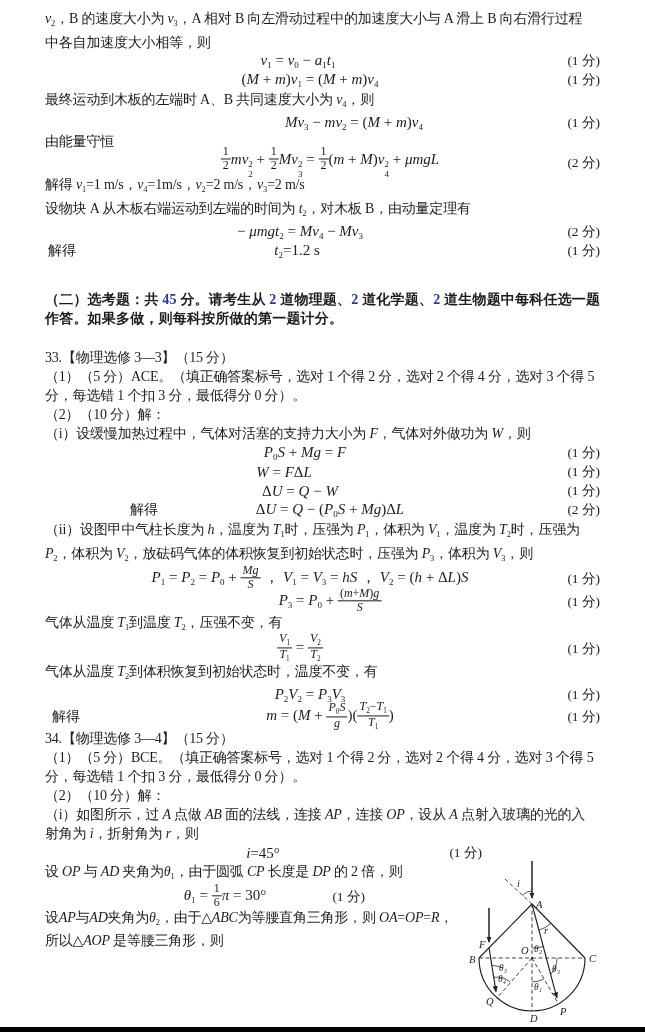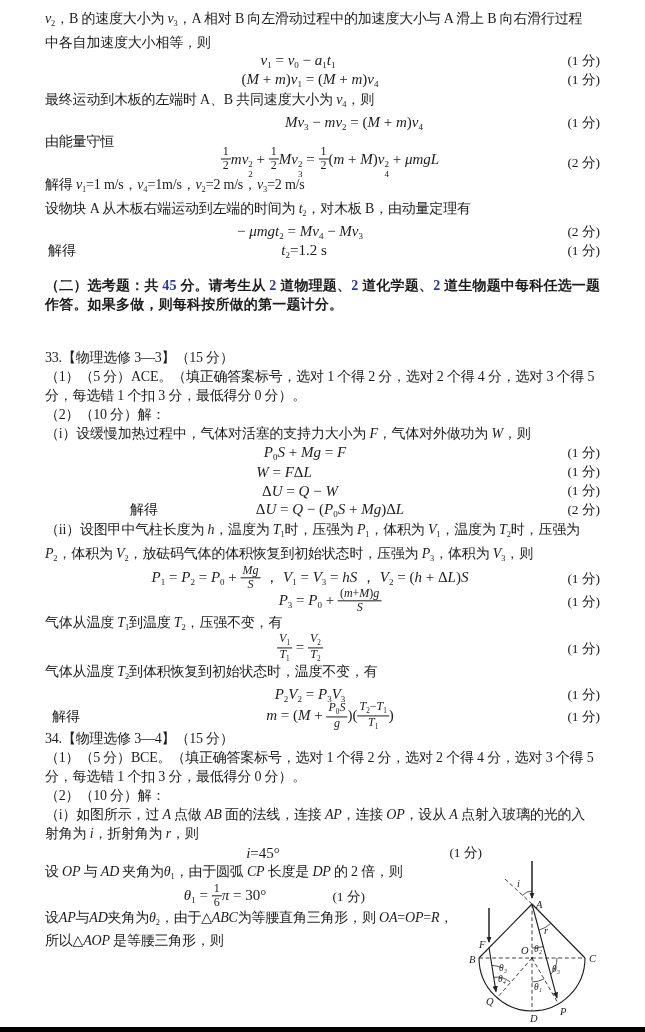--- a/index.html
+++ b/index.html
@@ -72,7 +72,7 @@
       </div>
       <div class="eqrow" style="height: 19px;">
         <span class="lhs" style="left: 48px;">解得</span>
-        <span class="mid" style="left: 304px;"><span class="it">t</span><span class="sb">2</span><span class="rm">=1.2 s</span></span>
+        <span class="mid" style="left: 297px;"><span class="it">t</span><span class="sb">2</span><span class="rm">=1.2 s</span></span>
         <span class="score" style="right: 45px;">(1 分)</span>
       </div>
       <div class="line bold" style="margin-top: 16px;"><span class="rm">（二）选考题：共 </span><span class="nb">45</span><span class="rm"> 分。请考生从 </span><span class="nb">2</span><span class="rm"> 道物理题、</span><span class="nb">2</span><span class="rm"> 道化学题、</span><span class="nb">2</span><span class="rm"> 道生物题中每科任选一题</span></div>

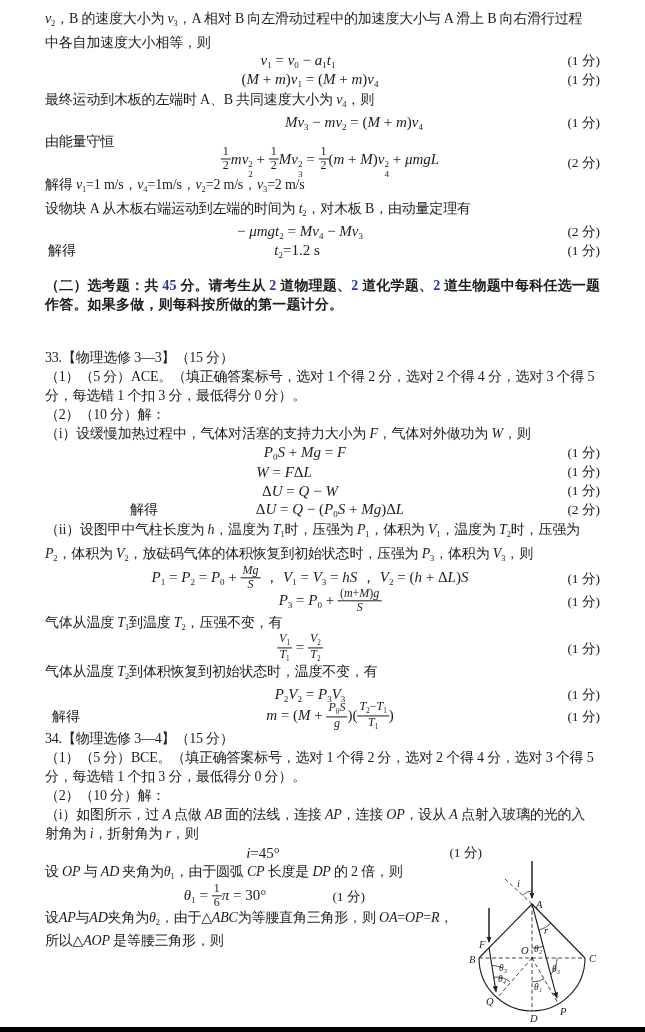--- a/index.html
+++ b/index.html
@@ -75,7 +75,7 @@
         <span class="mid" style="left: 297px;"><span class="it">t</span><span class="sb">2</span><span class="rm">=1.2 s</span></span>
         <span class="score" style="right: 45px;">(1 分)</span>
       </div>
-      <div class="line bold" style="margin-top: 16px;"><span class="rm">（二）选考题：共 </span><span class="nb">45</span><span class="rm"> 分。请考生从 </span><span class="nb">2</span><span class="rm"> 道物理题、</span><span class="nb">2</span><span class="rm"> 道化学题、</span><span class="nb">2</span><span class="rm"> 道生物题中每科任选一题</span></div>
+      <div class="line bold" style="margin-top: 30px;"><span class="rm">（二）选考题：共 </span><span class="nb">45</span><span class="rm"> 分。请考生从 </span><span class="nb">2</span><span class="rm"> 道物理题、</span><span class="nb">2</span><span class="rm"> 道化学题、</span><span class="nb">2</span><span class="rm"> 道生物题中每科任选一题</span></div>
       <div class="line bold"><span class="rm">作答。如果多做，则每科按所做的第一题计分。</span></div>
       <div class="line" style="margin-top: 34px;"><span class="rm">33.【物理选修 3—3】（15 分）</span></div>
       <div class="line"><span class="rm">（1）（5 分）ACE。（填正确答案标号，选对 1 个得 2 分，选对 2 个得 4 分，选对 3 个得 5</span></div>

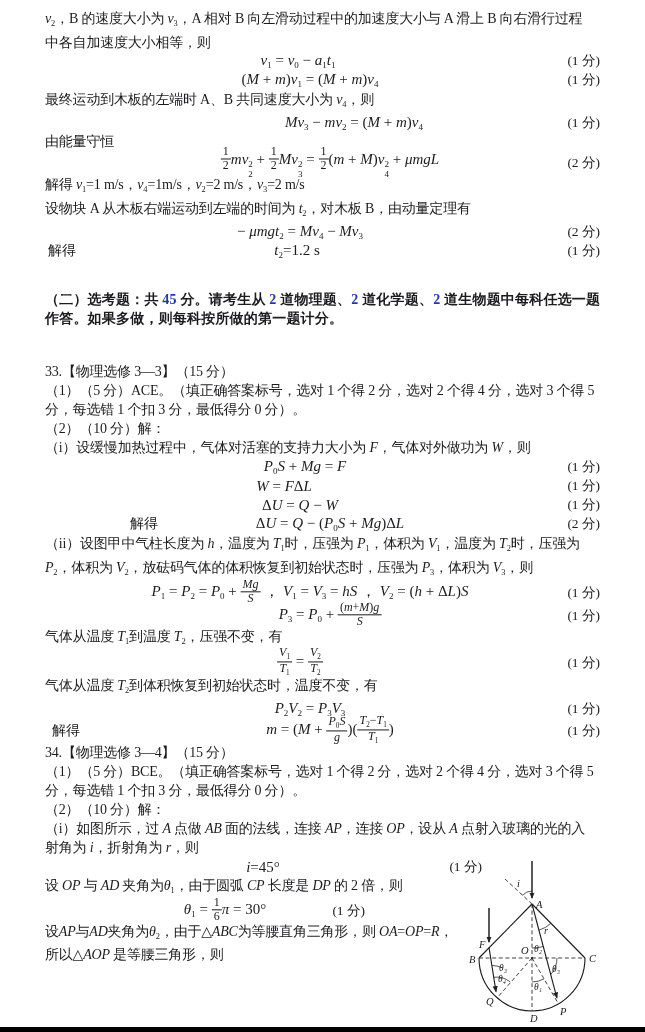--- a/index.html
+++ b/index.html
@@ -77,7 +77,7 @@
       </div>
       <div class="line bold" style="margin-top: 30px;"><span class="rm">（二）选考题：共 </span><span class="nb">45</span><span class="rm"> 分。请考生从 </span><span class="nb">2</span><span class="rm"> 道物理题、</span><span class="nb">2</span><span class="rm"> 道化学题、</span><span class="nb">2</span><span class="rm"> 道生物题中每科任选一题</span></div>
       <div class="line bold"><span class="rm">作答。如果多做，则每科按所做的第一题计分。</span></div>
-      <div class="line" style="margin-top: 34px;"><span class="rm">33.【物理选修 3—3】（15 分）</span></div>
+      <div class="line" style="margin-top: 20px;"><span class="rm">33.【物理选修 3—3】（15 分）</span></div>
       <div class="line"><span class="rm">（1）（5 分）ACE。（填正确答案标号，选对 1 个得 2 分，选对 2 个得 4 分，选对 3 个得 5</span></div>
       <div class="line"><span class="rm">分，每选错 1 个扣 3 分，最低得分 0 分）。</span></div>
       <div class="line"><span class="rm">（2）（10 分）解：</span></div>

